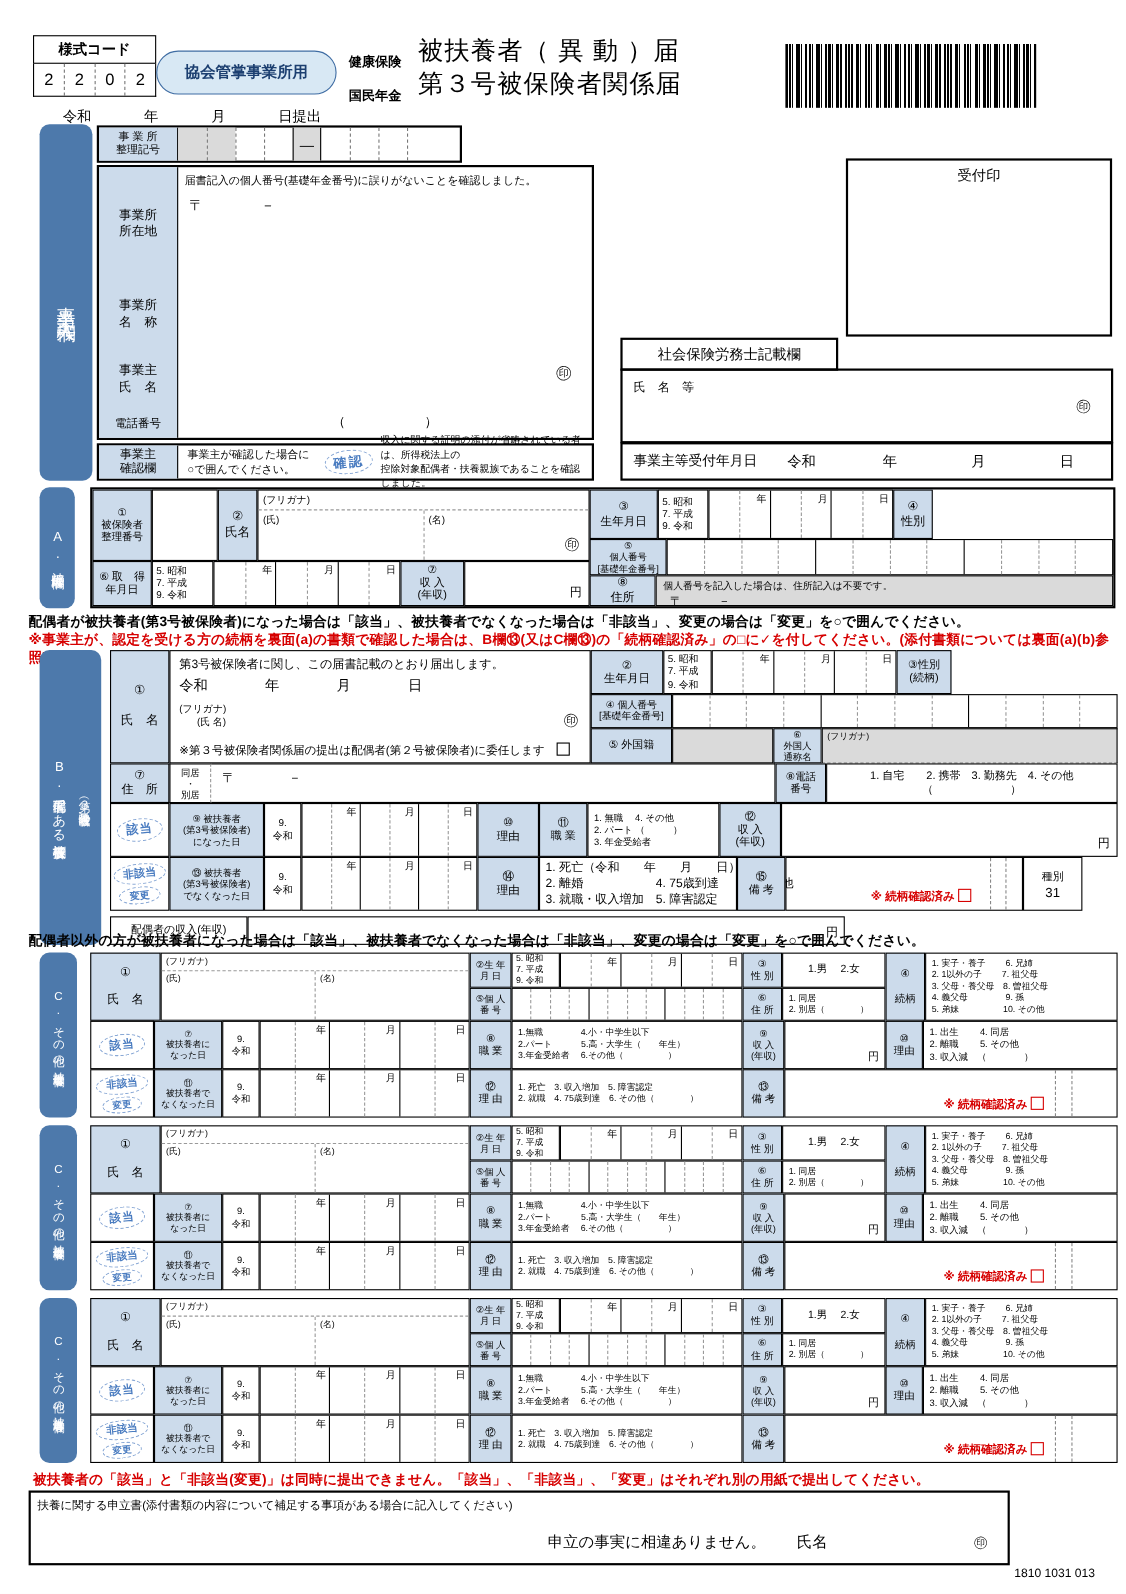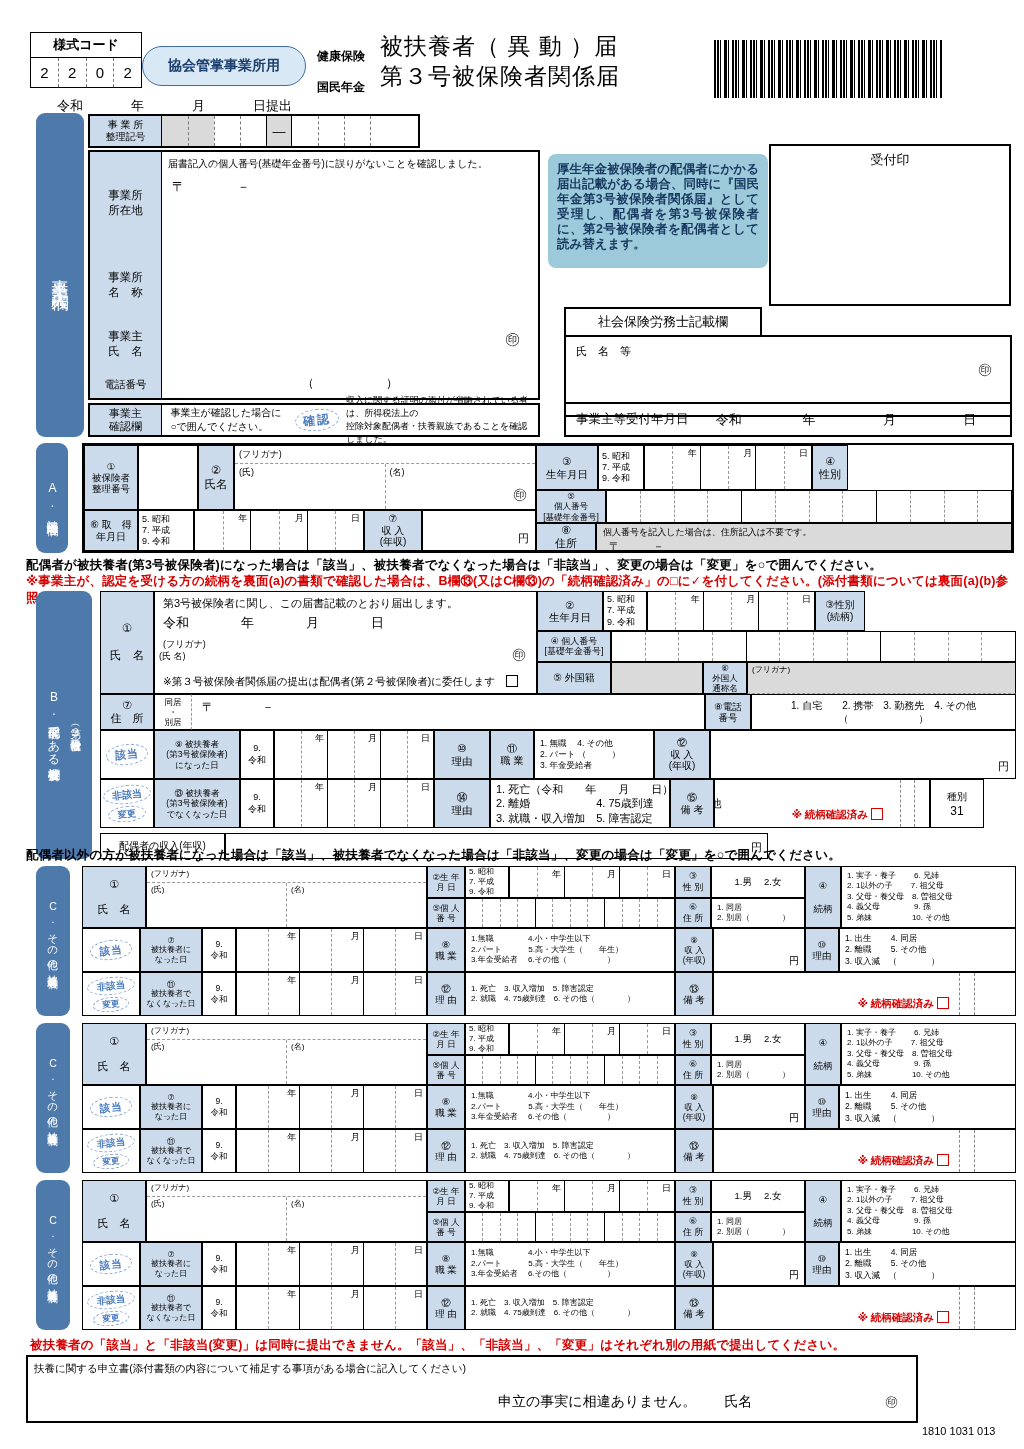--- a/index.html
+++ b/index.html
@@ -128,7 +128,6 @@
 控除対象配偶者・扶養親族であることを確認しました。</div>
   </div>
 
-  <div id="infobox" class="abs" style="left:548px;top:154px;width:220px;height:114px">厚生年金被保険者の配偶者にかかる届出記載がある場合、同時に『国民年金第3号被保険者関係届』として受理し、配偶者を第3号被保険者に、第2号被保険者を配偶者として読み替えます。</div>
 
   <div class="abs b2" style="left:769px;top:144px;width:242px;height:162px">
     <div style="text-align:center;font-size:13px;padding-top:5px">受付印</div>

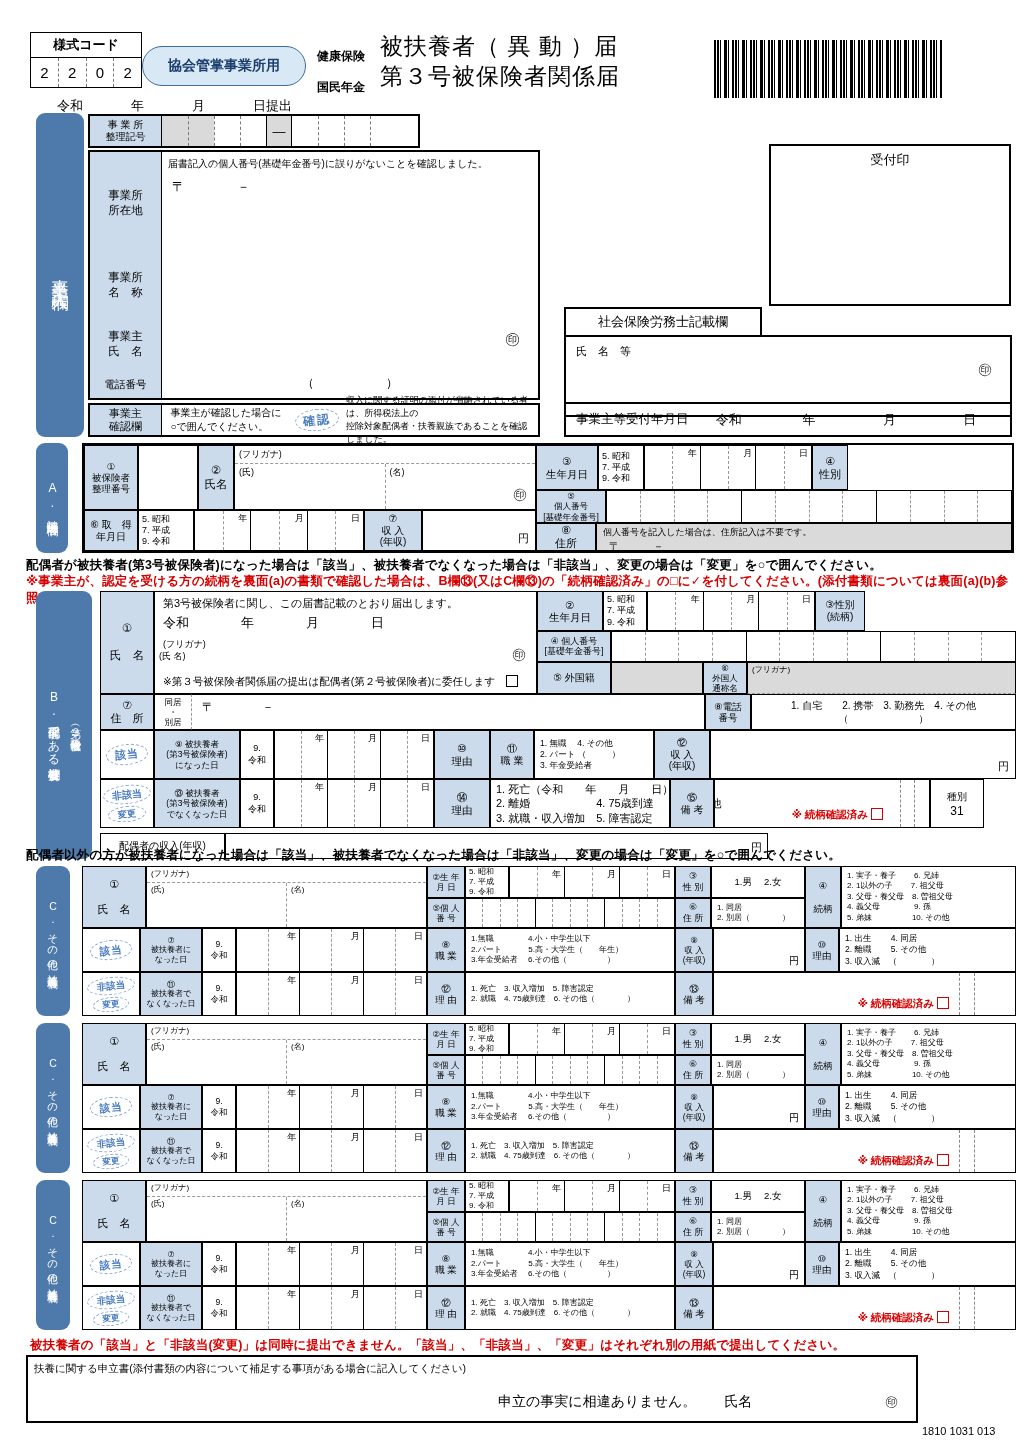--- a/index.html
+++ b/index.html
@@ -134,7 +134,7 @@
   </div>
 
   <div class="abs b2 cc" style="left:564px;top:307px;width:198px;height:30px;font-size:13px">社会保険労務士記載欄</div>
-  <div class="abs b2" style="left:564px;top:335px;width:448px;height:82px">
+  <div class="abs b2" style="left:564px;top:335px;width:448px;height:68px">
     <span class="abs" style="top:7px;left:10px;font-size:11px">氏　名　等</span>
     <span class="abs" style="right:18px;top:24px;font-size:14px">㊞</span>
   </div>

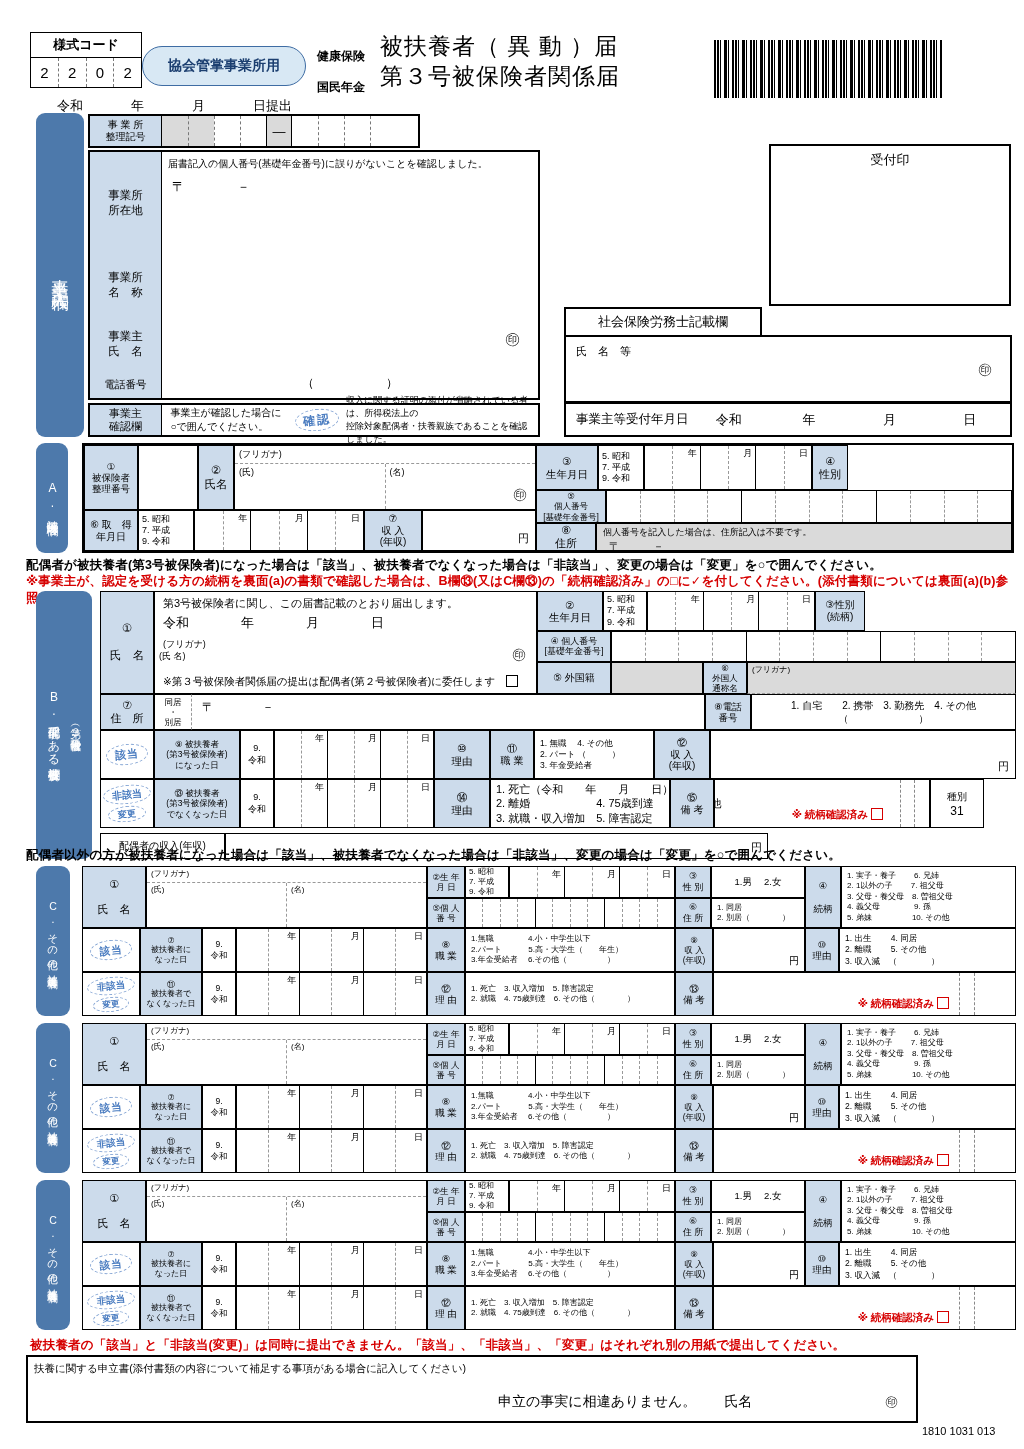--- a/index.html
+++ b/index.html
@@ -263,7 +263,7 @@
           <span class="abs" style="top:4px;left:8px;font-size:11px">第3号被保険者に関し、この届書記載のとおり届出します。</span>
           <span class="abs" style="top:22px;left:8px;font-size:13px">令和　　　　年　　　　月　　　　日</span>
           <span class="abs" style="top:46px;left:8px;font-size:9px">(フリガナ)</span>
-          <span class="abs" style="top:58px;left:4px;font-size:9px">(氏 名)</span>
+          <span class="abs" style="top:58px;left:24px;font-size:9px">(氏 名)</span>
           <span class="abs" style="right:10px;top:54px;font-size:14px">㊞</span>
           <span class="abs" style="bottom:4px;left:8px;font-size:10.5px"><span>※第３号被保険者関係届の提出は配偶者(第２号被保険者)に委任します</span>　<span class="cbk"></span></span>
         </div>

